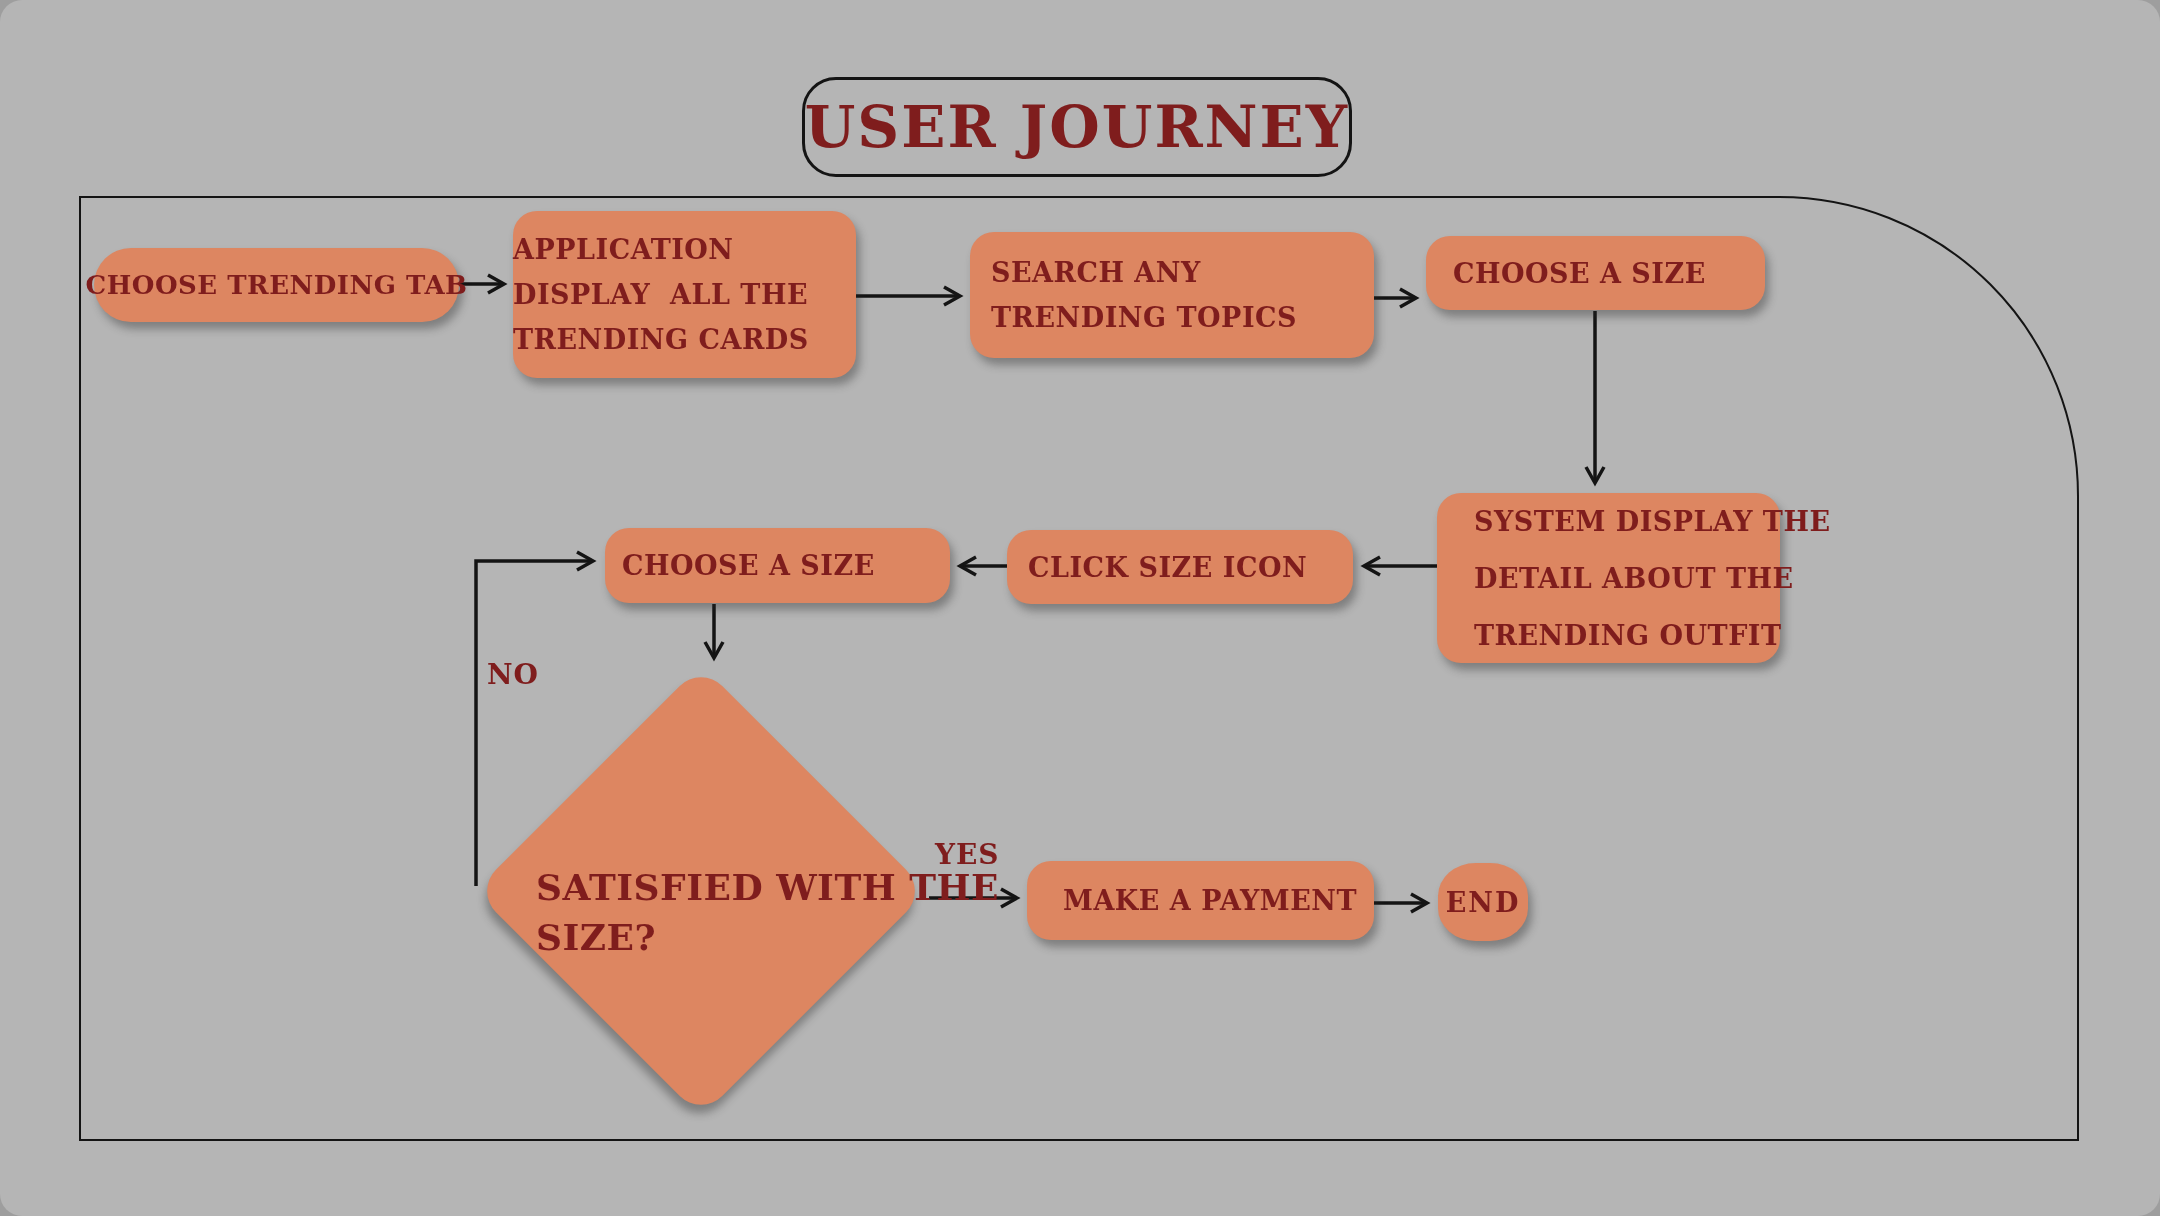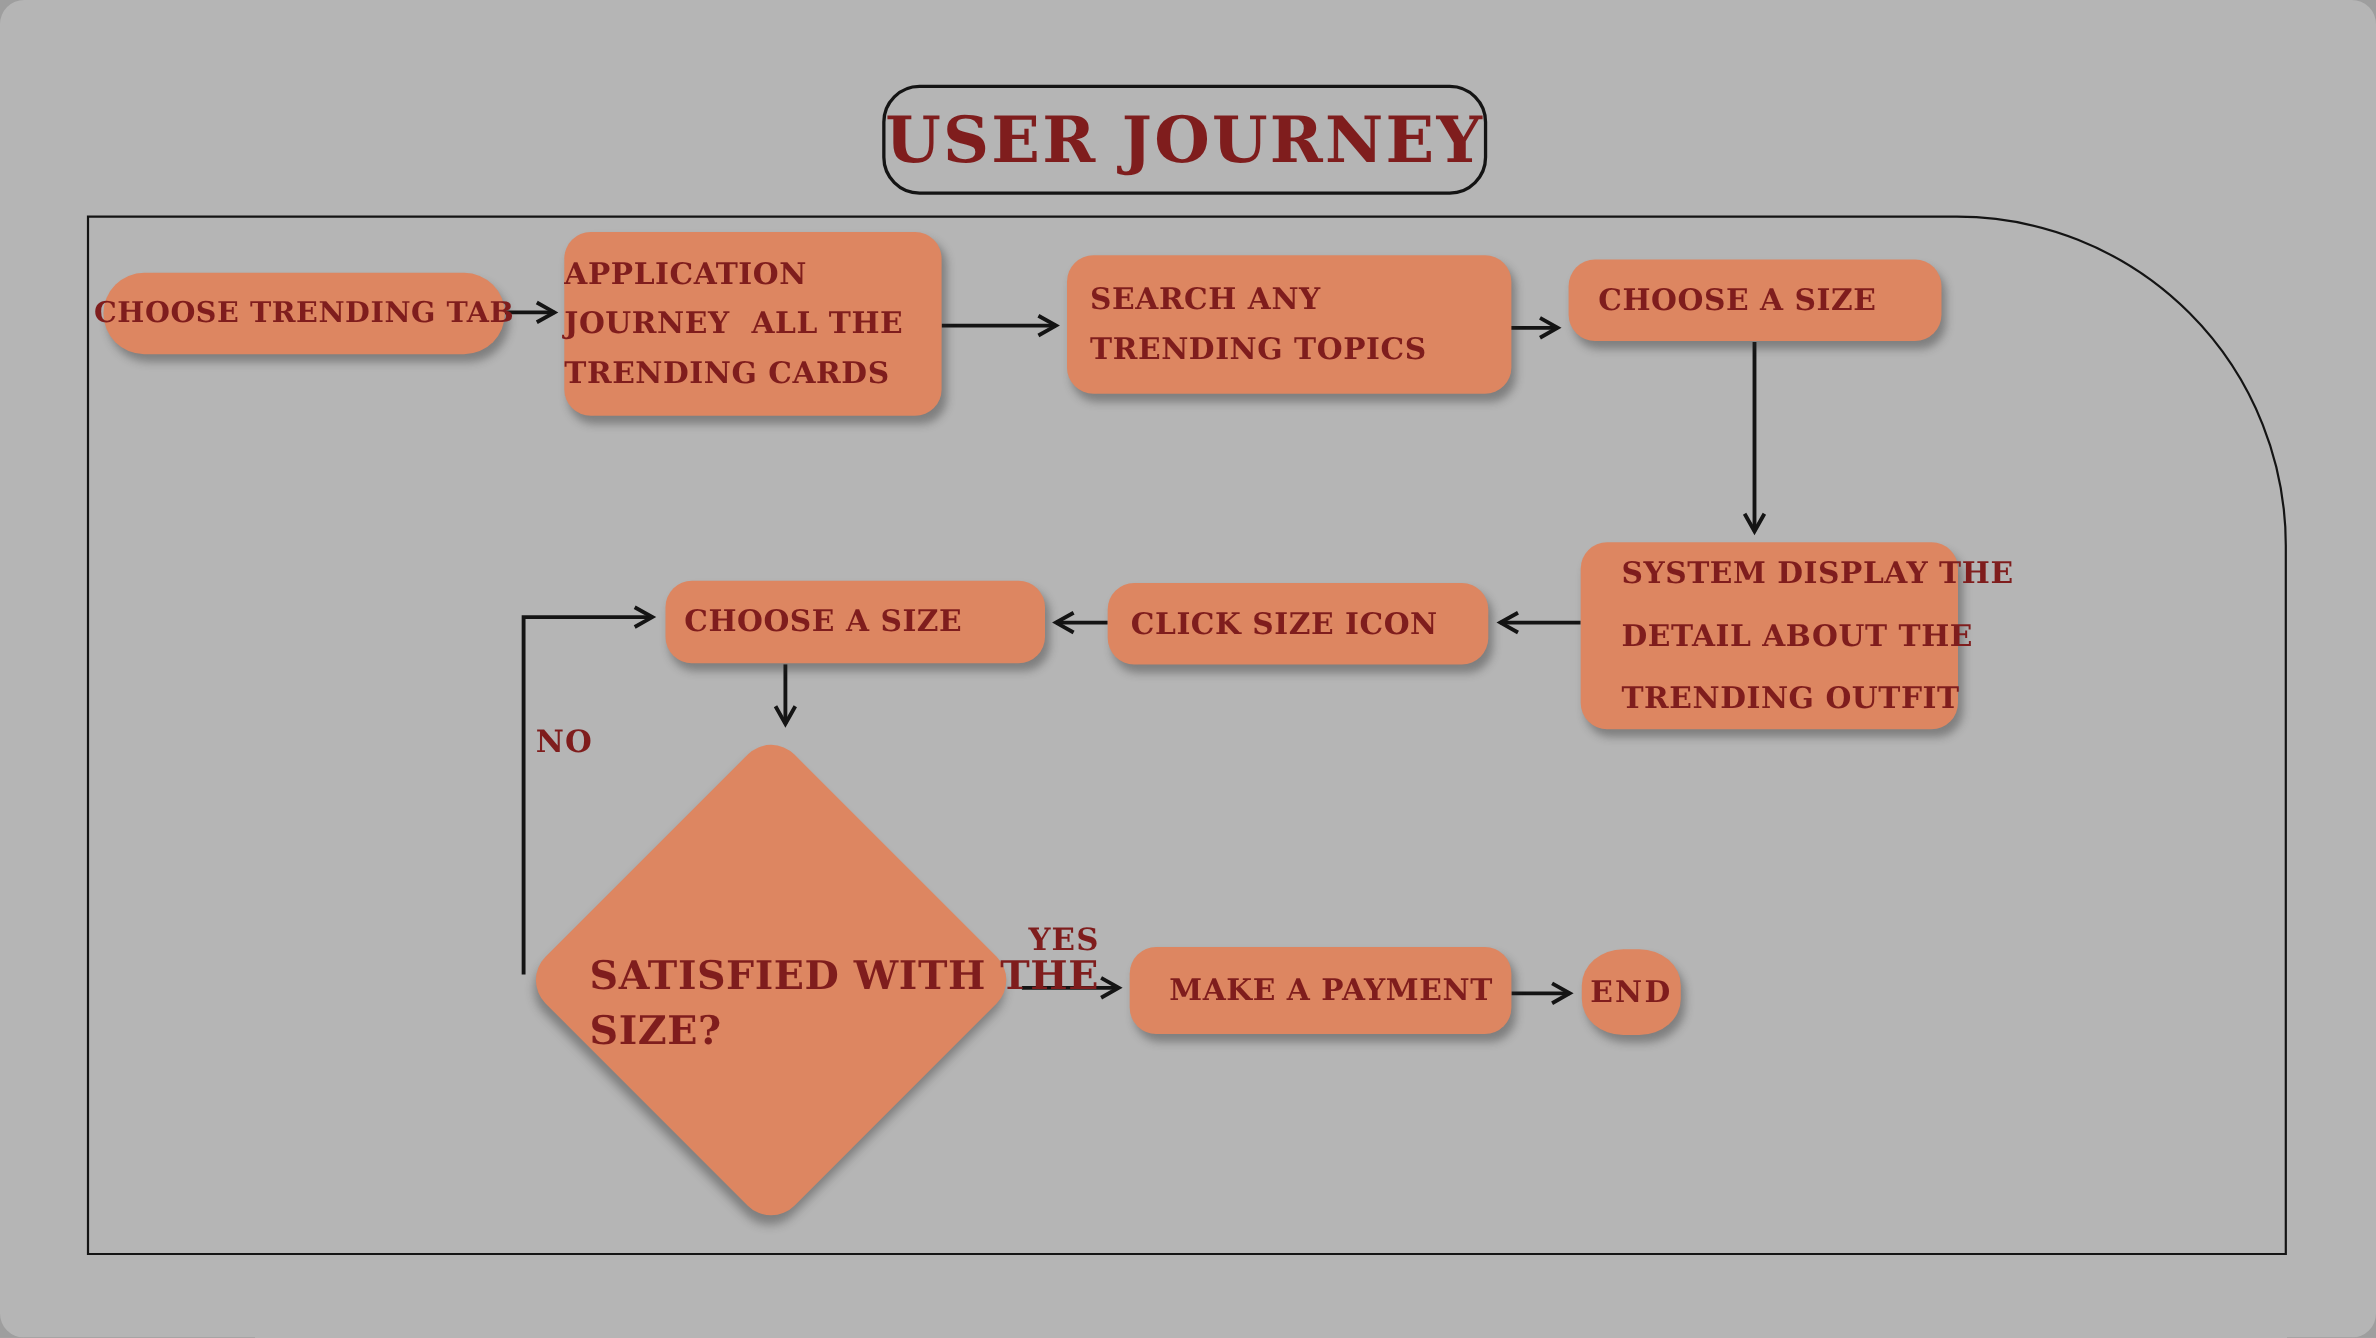--- a/index.html
+++ b/index.html
@@ -101,7 +101,7 @@
 
   <div class="node rounded n-app-display">
     <span class="line">APPLICATION</span>
-    <span class="line">JOURNEY  ALL THE</span>
+    <span class="line">DISPLAY  ALL THE</span>
     <span class="line">TRENDING CARDS</span>
   </div>
 

